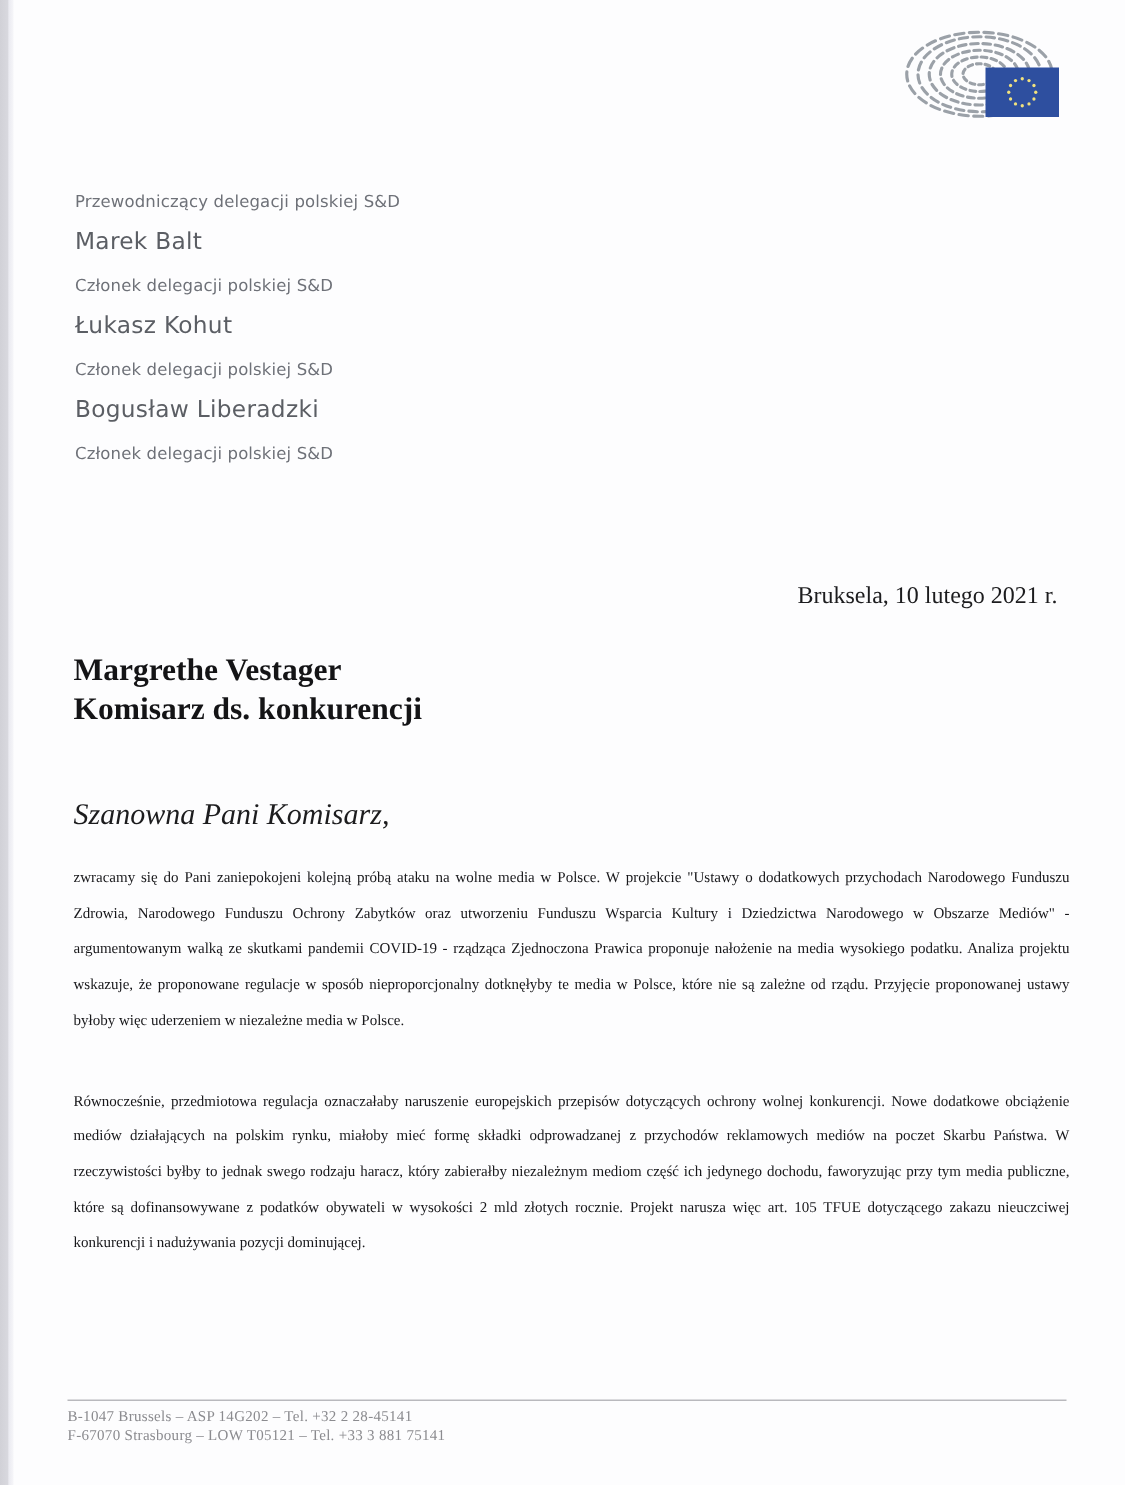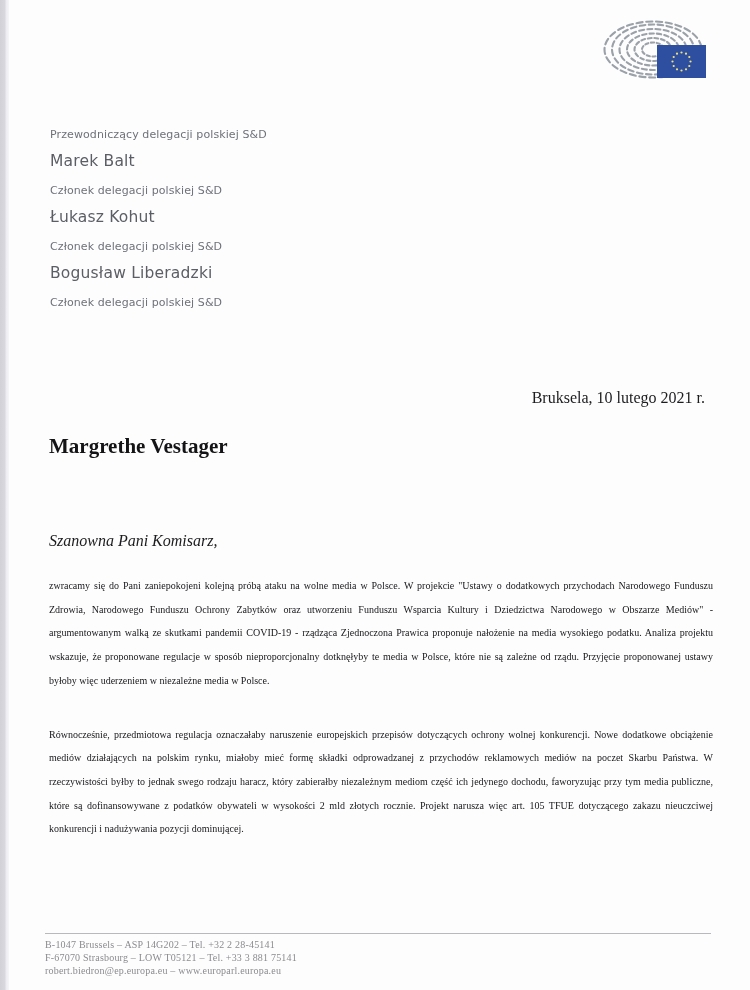--- a/index.html
+++ b/index.html
@@ -109,6 +109,7 @@
 
   <div class="recipient">
     <div>Margrethe Vestager</div>
+    <div>Komisarz ds. konkurencji</div>
   </div>
 
   <div class="salutation">Szanowna Pani Komisarz,</div>

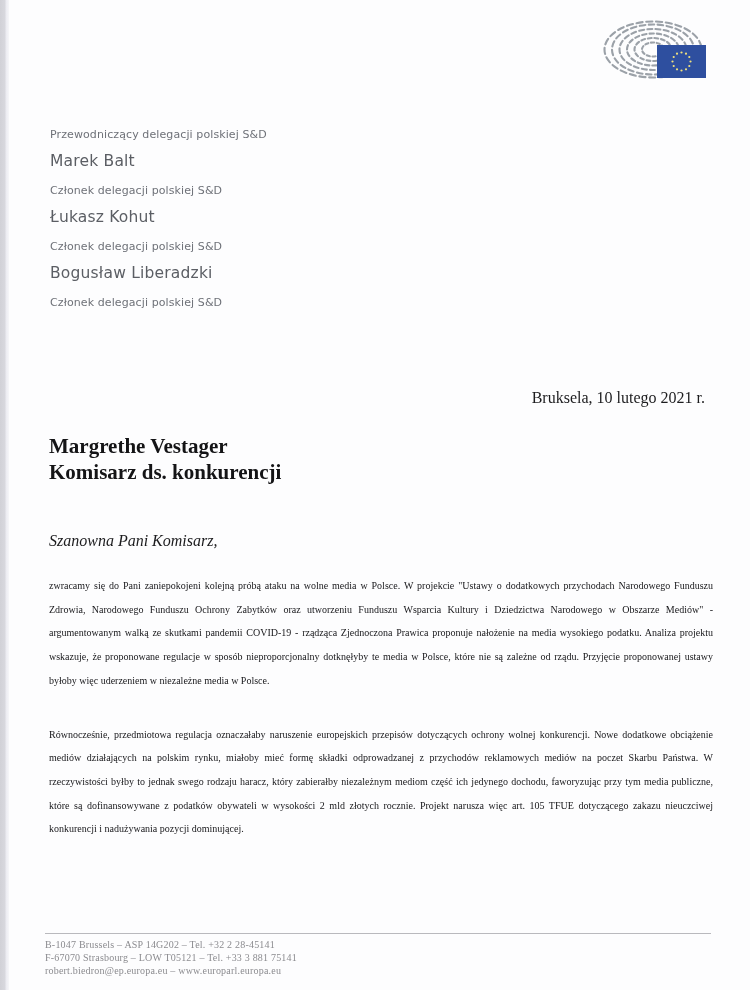--- a/index.html
+++ b/index.html
@@ -44,7 +44,7 @@
 
   .salutation {
     position: absolute; left: 49px; top: 532px;
-    font-style: italic; font-size: 16px; color: #1c1c1e; text-align: right;
+    font-style: italic; font-size: 20px; color: #1c1c1e; text-align: right;
   }
 
   .body-text {

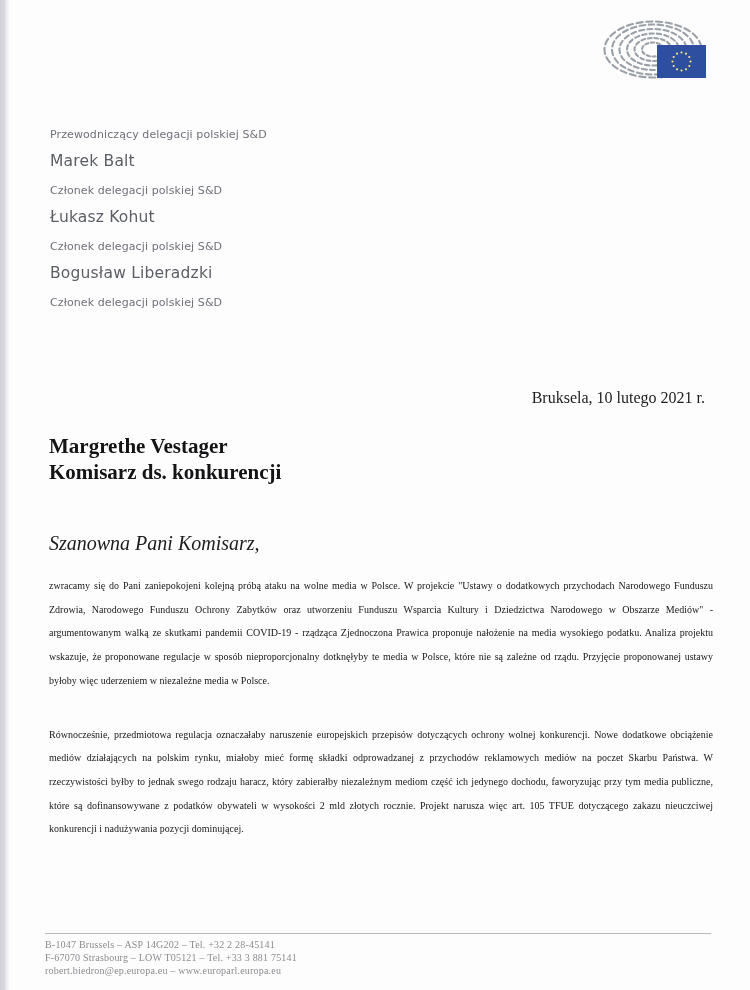--- a/index.html
+++ b/index.html
@@ -123,7 +123,6 @@
     <div class="footer-rule"></div>
     <p class="footer-line">B-1047 Brussels – ASP 14G202 – Tel. +32 2 28-45141</p>
     <p class="footer-line">F-67070 Strasbourg – LOW T05121 – Tel. +33 3 881 75141</p>
-    <p class="footer-line">robert.biedron@ep.europa.eu – www.europarl.europa.eu</p>
   </div>
 
 </div>

